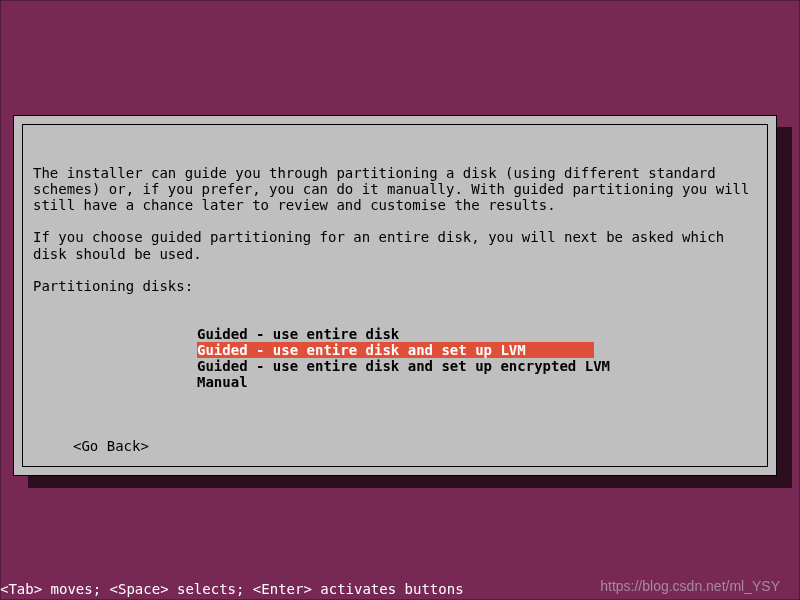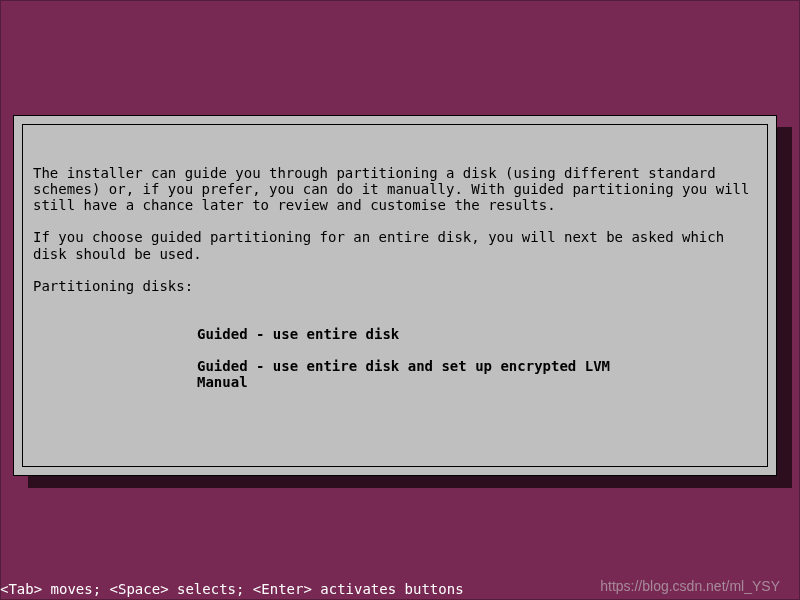--- a/index.html
+++ b/index.html
@@ -116,7 +116,7 @@
 
 <span>Partitioning disks:</span>
 <div class="options">
-<span class="option">Guided - use entire disk</span>
+<span class="option">Guided - use entire disk</span><span class="option selected">Guided - use entire disk and set up LVM</span>
 <span class="option">Guided - use entire disk and set up encrypted LVM</span><span class="option">Manual</span></div>
     </div>
   </div>

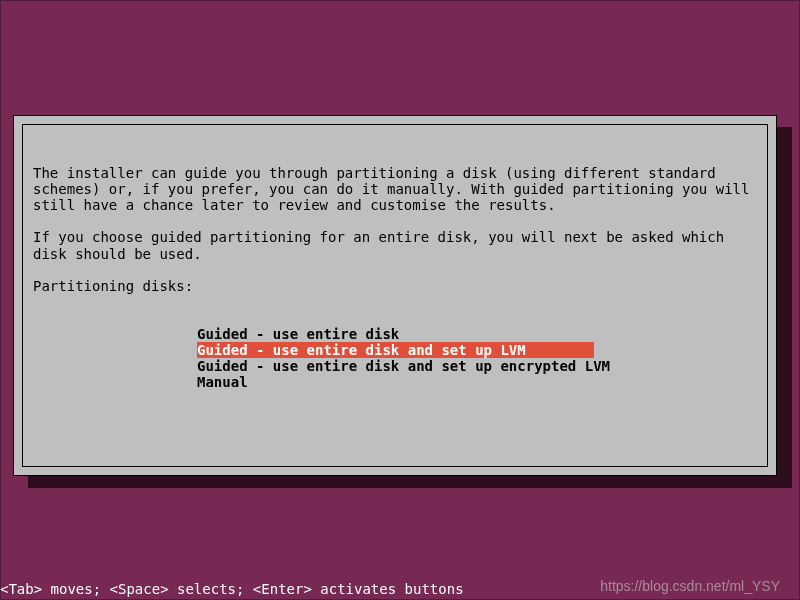--- a/index.html
+++ b/index.html
@@ -118,6 +118,7 @@
 <div class="options">
 <span class="option">Guided - use entire disk</span><span class="option selected">Guided - use entire disk and set up LVM</span>
 <span class="option">Guided - use entire disk and set up encrypted LVM</span><span class="option">Manual</span></div>
+<div class="go-back">&lt;Go Back&gt;</div>
     </div>
   </div>
 </div>

